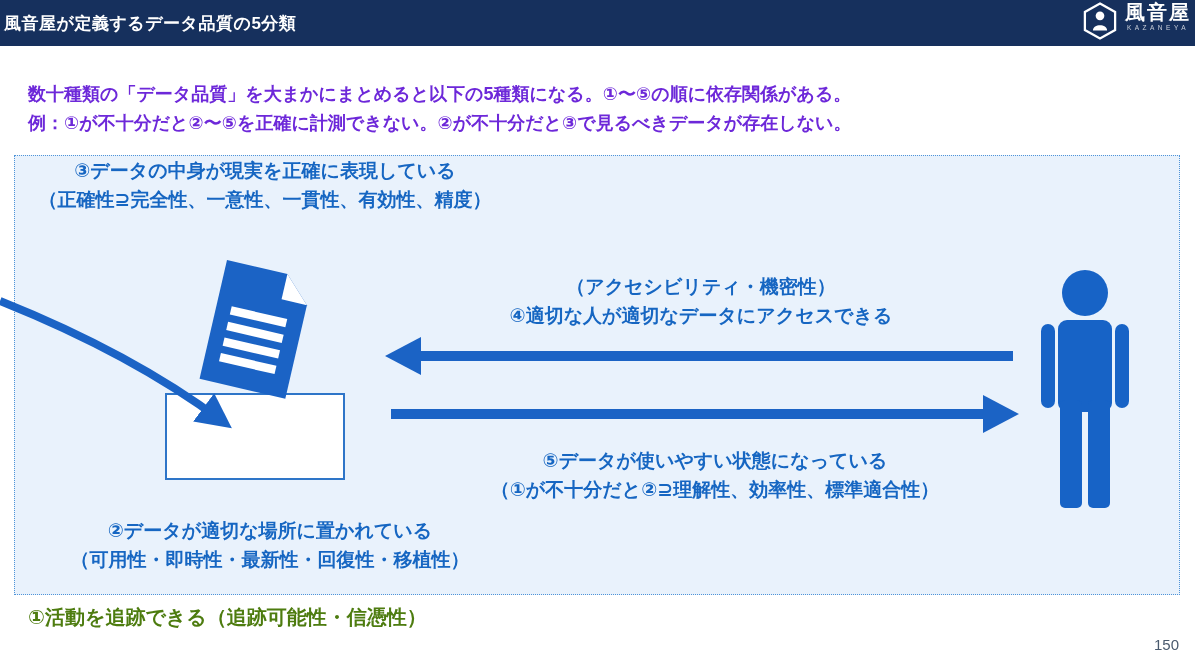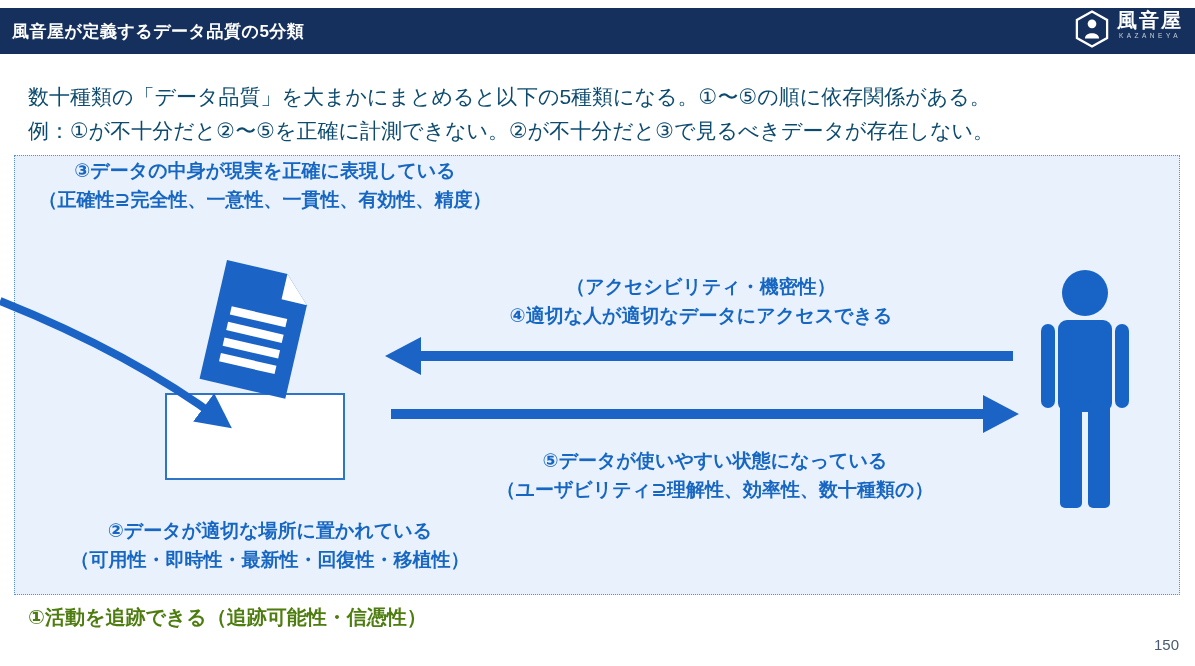--- a/index.html
+++ b/index.html
@@ -12,7 +12,7 @@
   .header{
     position:absolute;left:0;top:0;width:1195px;height:46px;
     background:#16305d;display:flex;align-items:center;justify-content:space-between;
-    box-sizing:border-box;padding:0 12px;margin-top:8px;
+    box-sizing:border-box;padding:0 4px;
   }
   .header-title{color:#ffffff;font-size:17px;font-weight:bold;letter-spacing:0.5px;}
   .logo{display:flex;gap:8px;}

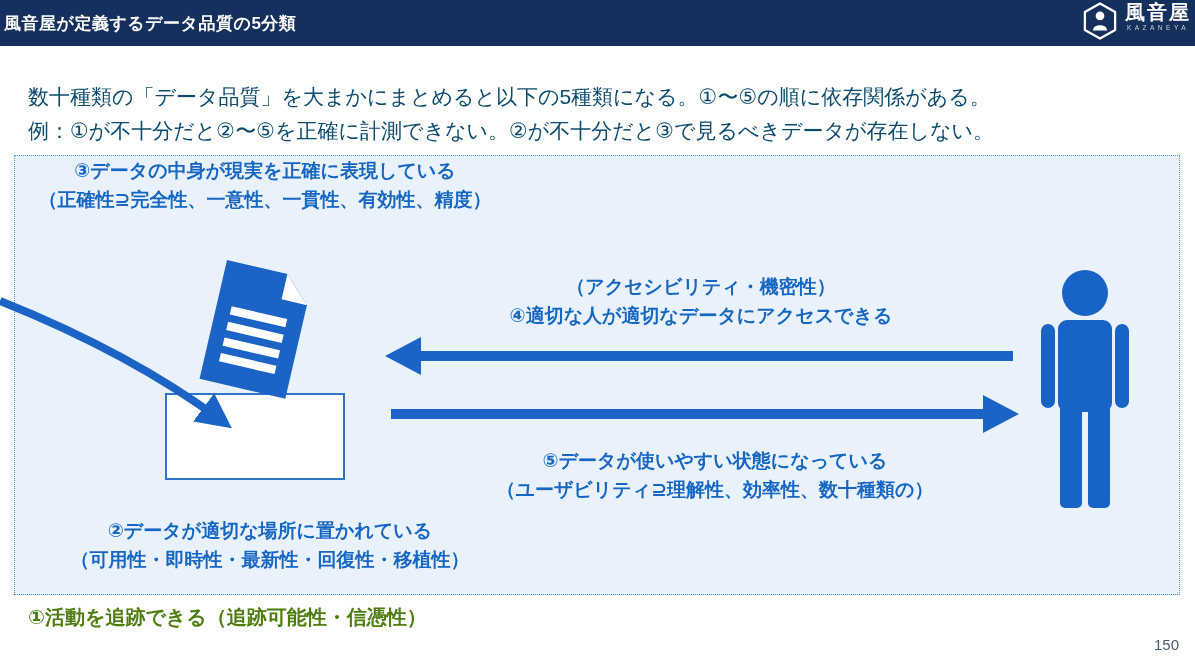--- a/index.html
+++ b/index.html
@@ -22,7 +22,7 @@
   
   .intro{
     position:absolute;left:28px;top:80px;width:1140px;
-    color:#0c4a6e;font-size:21px;font-weight:normal;line-height:1.6;
+    color:#6d28d9;font-size:18px;font-weight:bold;line-height:1.6;
   }
   
   .panel{

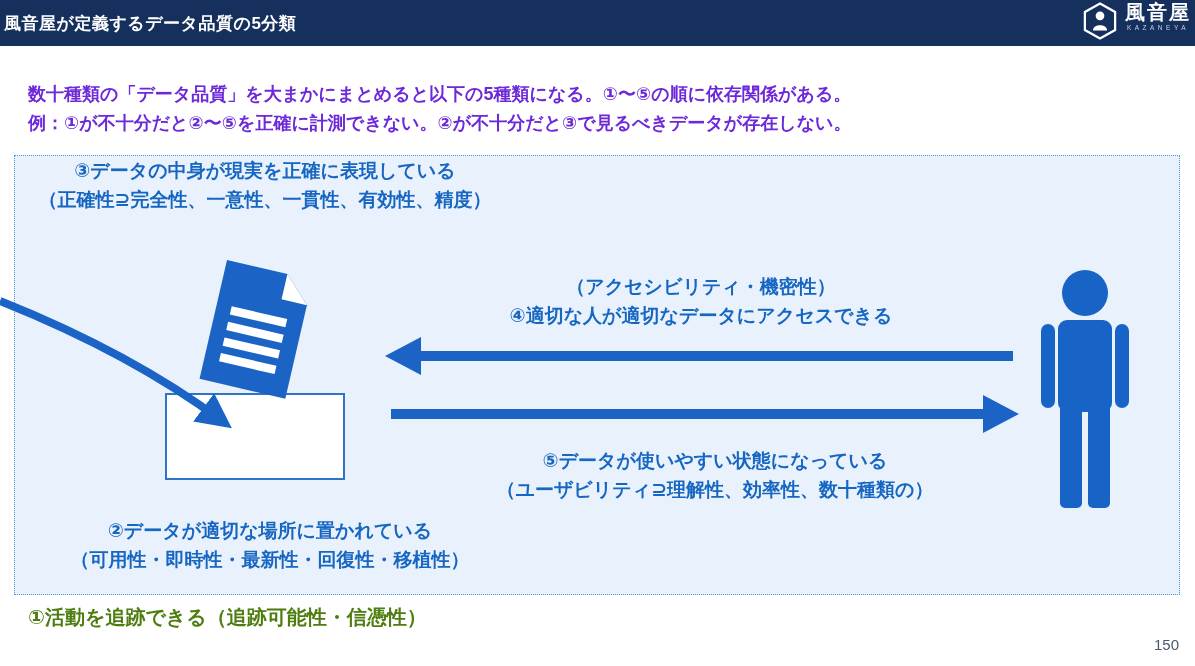--- a/index.html
+++ b/index.html
@@ -86,7 +86,7 @@
 
   <div class="blue-label lbl5">
     <div>⑤データが使いやすい状態になっている</div>
-    <div>（ユーザビリティ⊇理解性、効率性、数十種類の）</div>
+    <div>（①が不十分だと②⊇理解性、効率性、標準適合性）</div>
   </div>
 
   <div class="blue-label lbl2">

